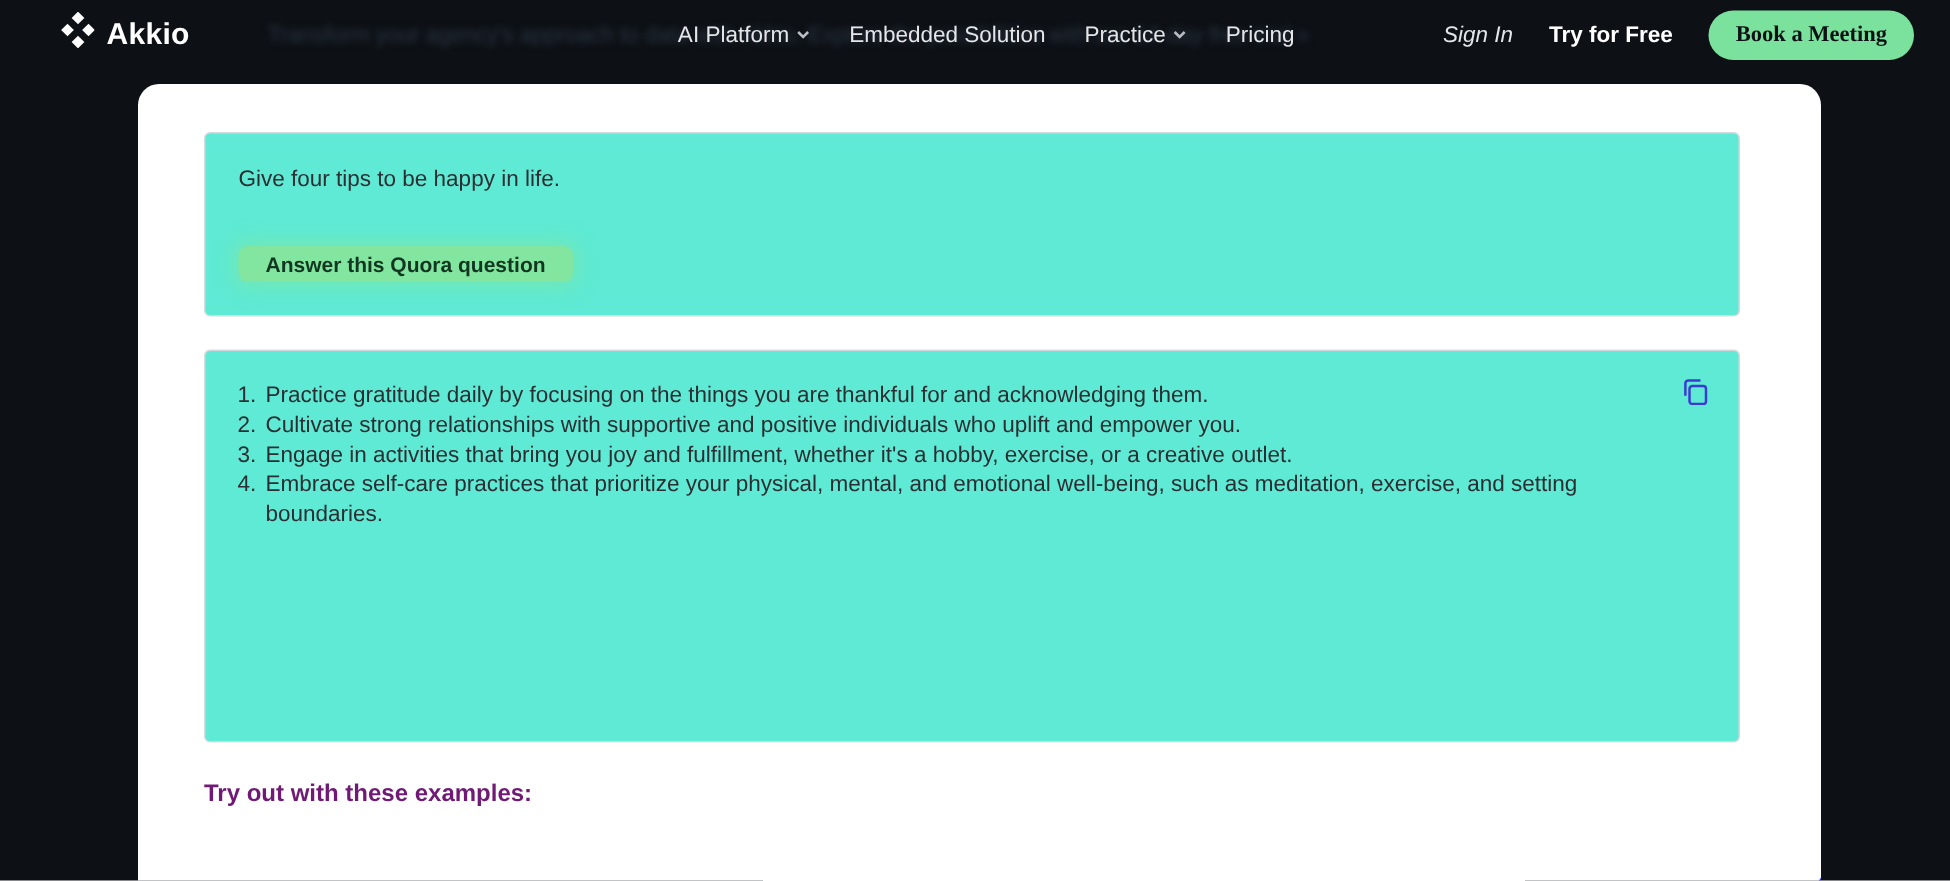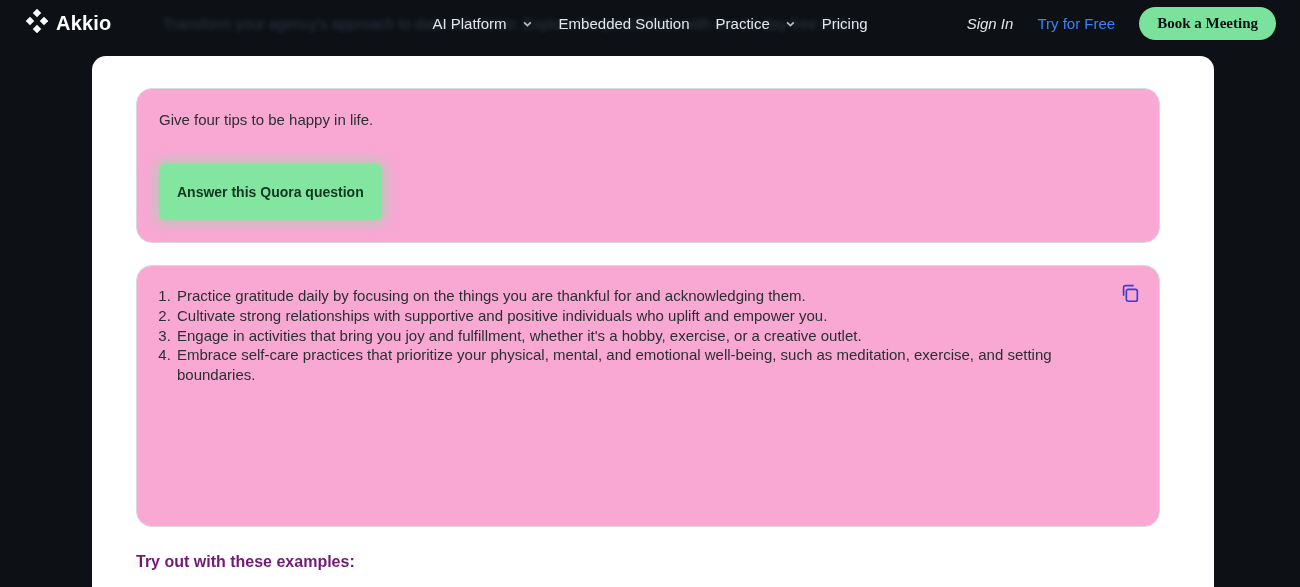--- a/index.html
+++ b/index.html
@@ -13,7 +13,7 @@
   
   .topbar {
     position: absolute;
-    top: 0; left: 0; right: 0;
+    top: 0; left: 15px; right: 0;
     height: 46px;
     display: flex;
     align-items: center;

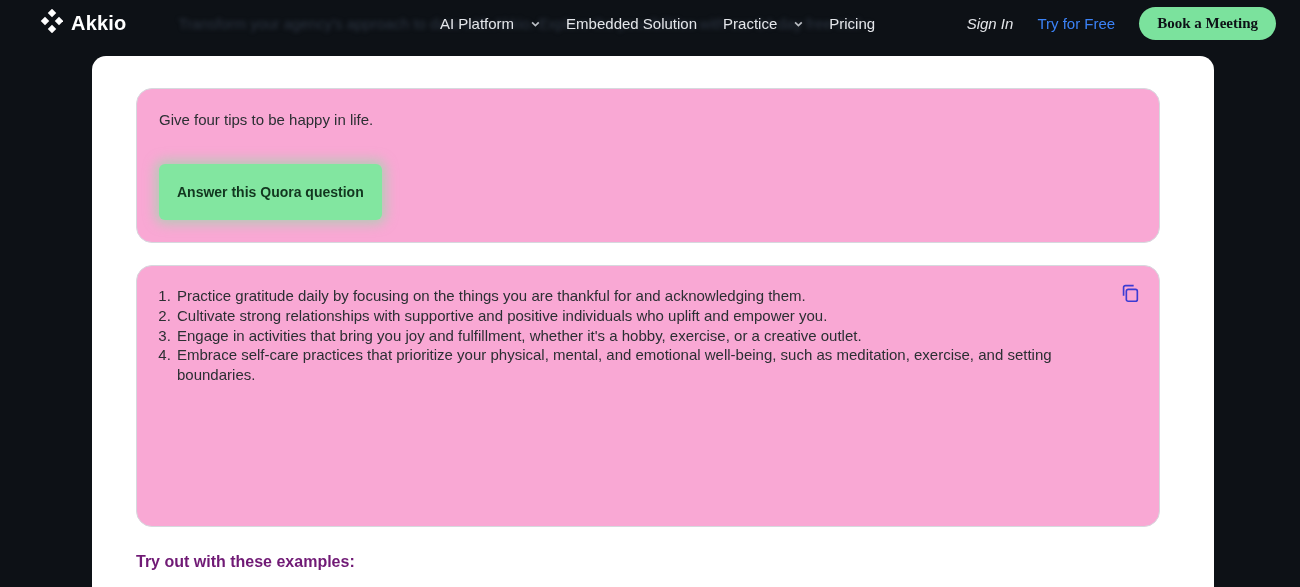--- a/index.html
+++ b/index.html
@@ -50,7 +50,7 @@
   .nav-item {
     display: inline-flex;
     align-items: center;
-    gap: 16px;
+    gap: 4px;
     cursor: pointer;
   }
   .chev { width: 10px; height: 10px; }

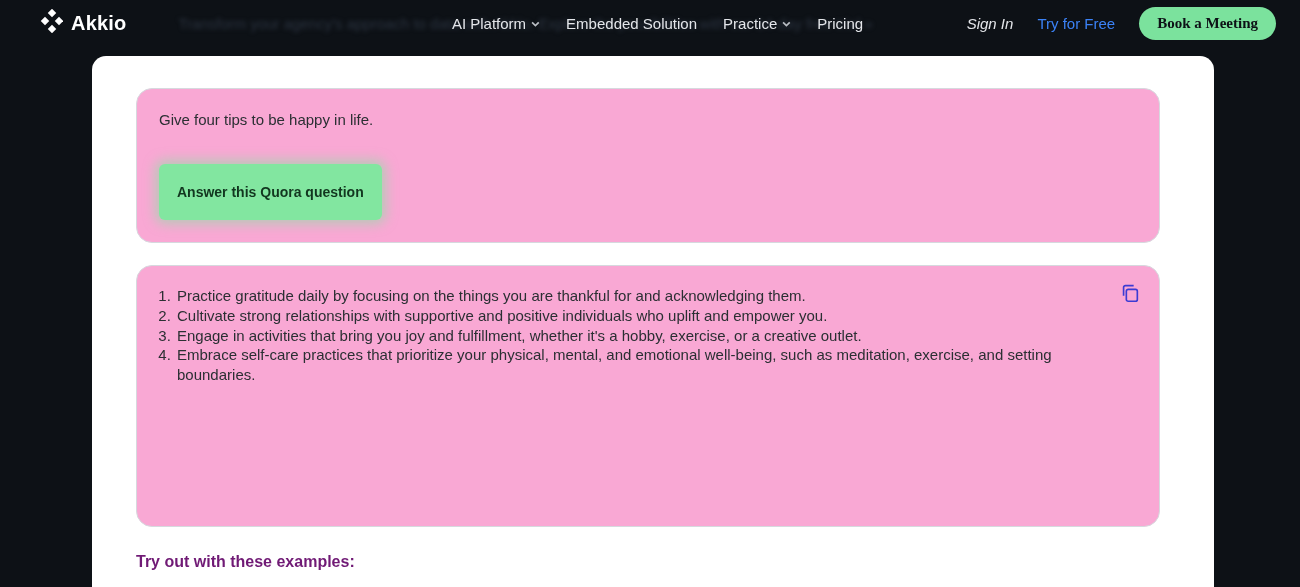--- a/index.html
+++ b/index.html
@@ -64,7 +64,7 @@
     font-size: 15px;
   }
   .signin { color: #e4e6ea; cursor: pointer; font-style: italic; }
-  .tryfree { color: #3b82f6; font-weight: 400; cursor: pointer; }
+  .tryfree { color: #ffffff; font-weight: 700; cursor: pointer; }
   .book-btn {
     background: #7be29d;
     color: #0d1116;

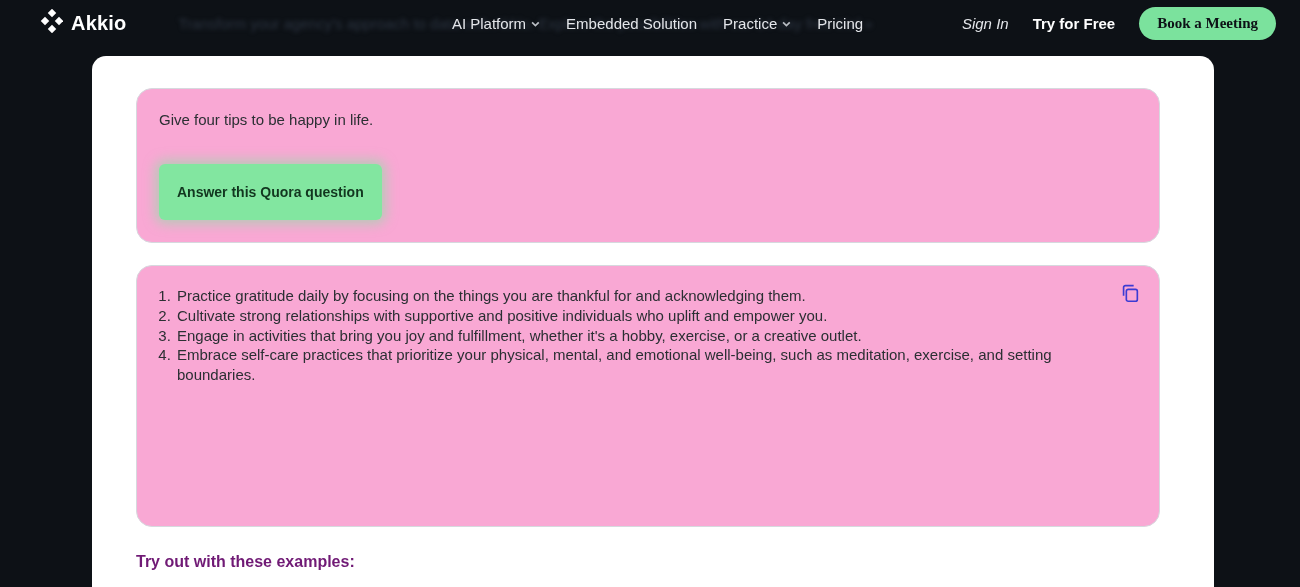--- a/index.html
+++ b/index.html
@@ -93,8 +93,8 @@
   .card {
     margin: 0 54px 22px 44px;
     border: 1px solid #d6d9de;
-    border-radius: 16px;
-    background: #f9a8d4;
+    border-radius: 4px;
+    background: #5eead4;
     padding: 22px 22px 22px 22px;
   }
   .card.input {

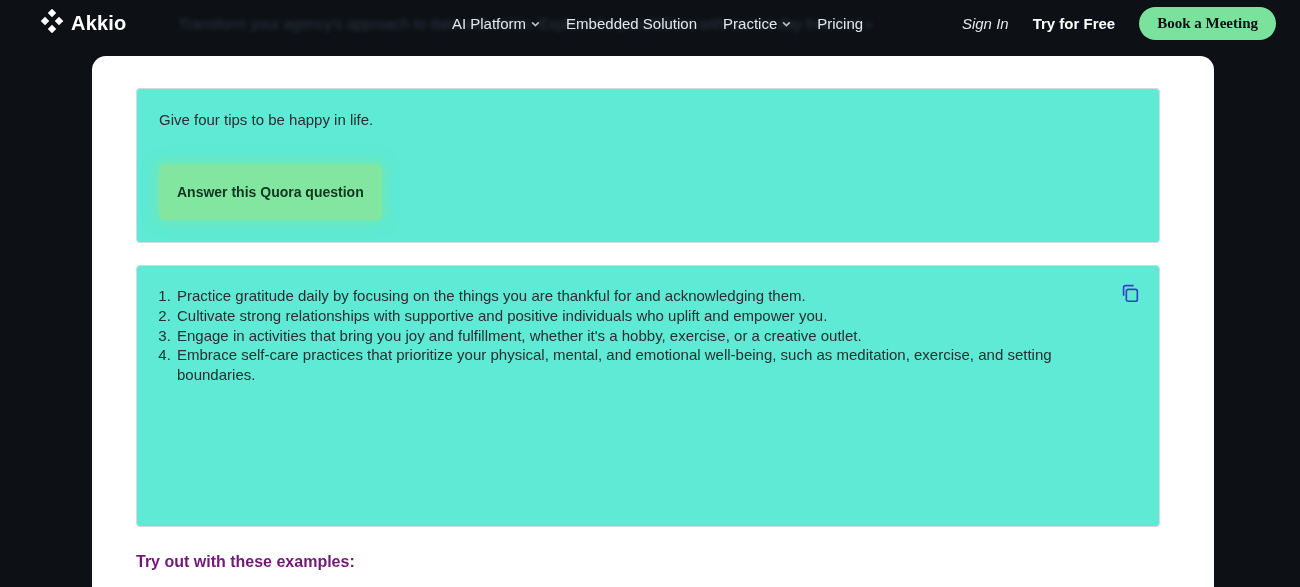--- a/index.html
+++ b/index.html
@@ -112,7 +112,7 @@
     border: none;
     font-weight: 700;
     font-size: 14px;
-    padding: 20px 18px;
+    padding: 4px 18px;
     border-radius: 6px;
     cursor: pointer;
     box-shadow: 0 0 12px 4px rgba(130,230,160,0.55);

